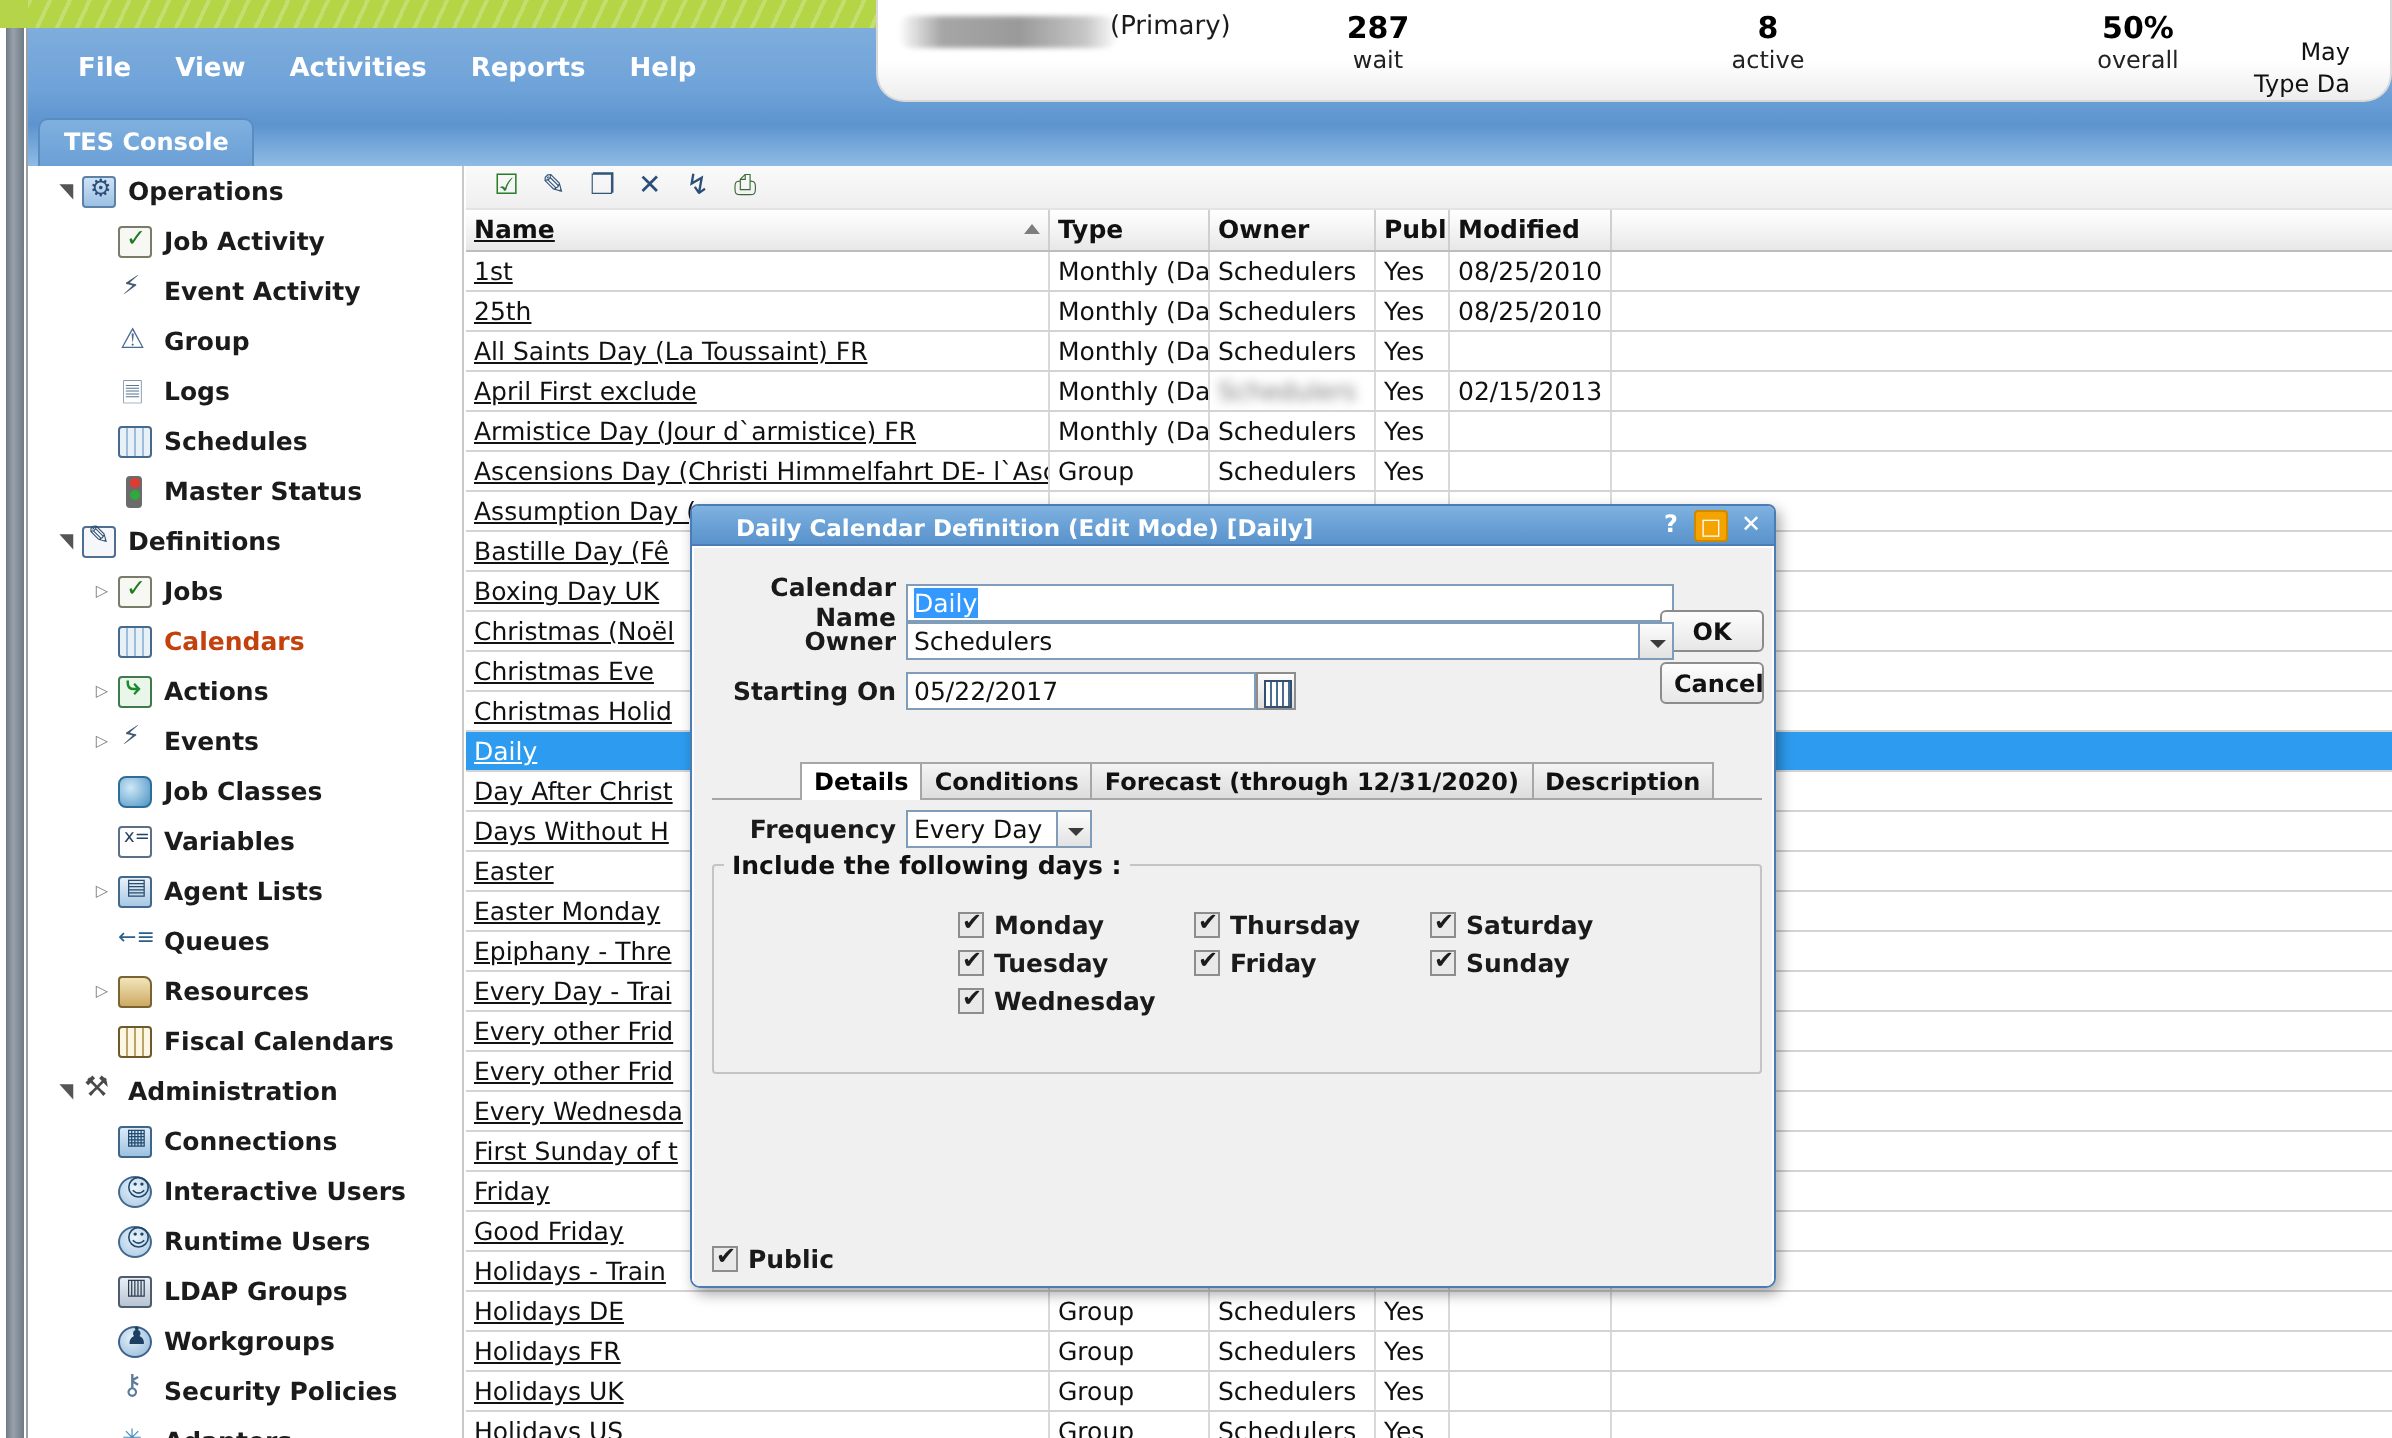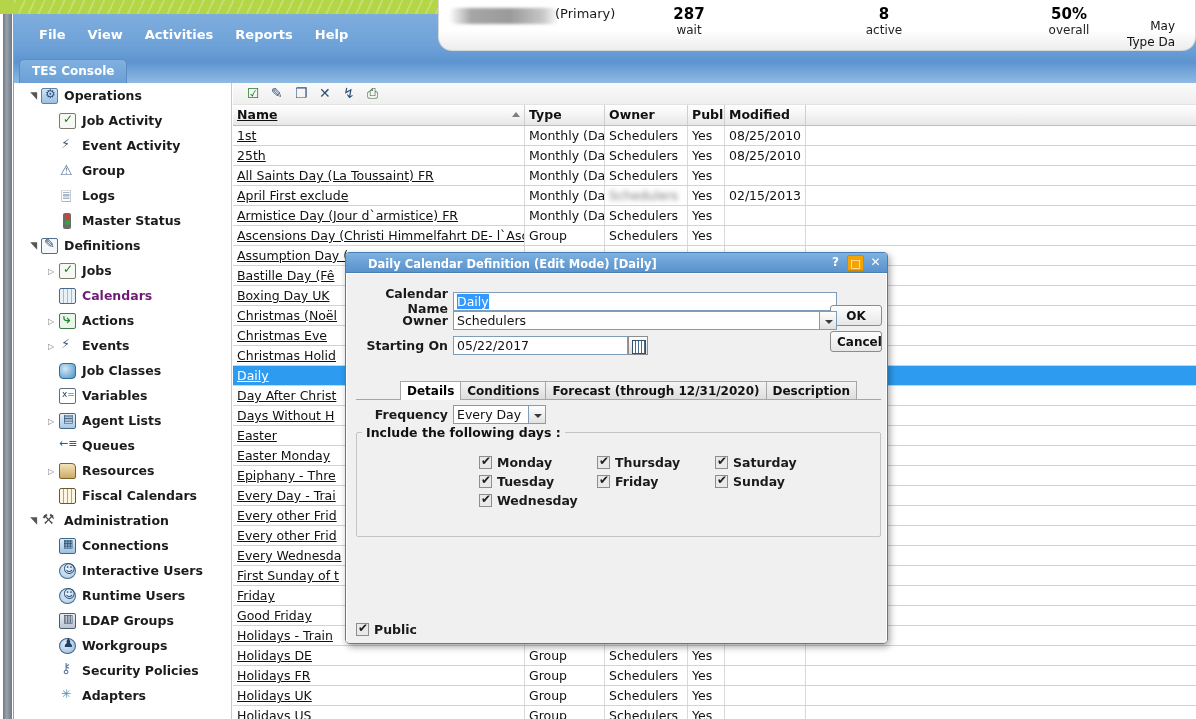--- a/index.html
+++ b/index.html
@@ -300,6 +300,13 @@
         <div class="tnode lvl1">
           <div class="tw "></div>
           <div class="ticon">
+            <div class="ico cal"></div>
+          </div>
+          <div class="tlabel">Schedules</div>
+        </div>
+        <div class="tnode lvl1">
+          <div class="tw "></div>
+          <div class="ticon">
             <div class="ico light"></div>
           </div>
           <div class="tlabel">Master Status</div>

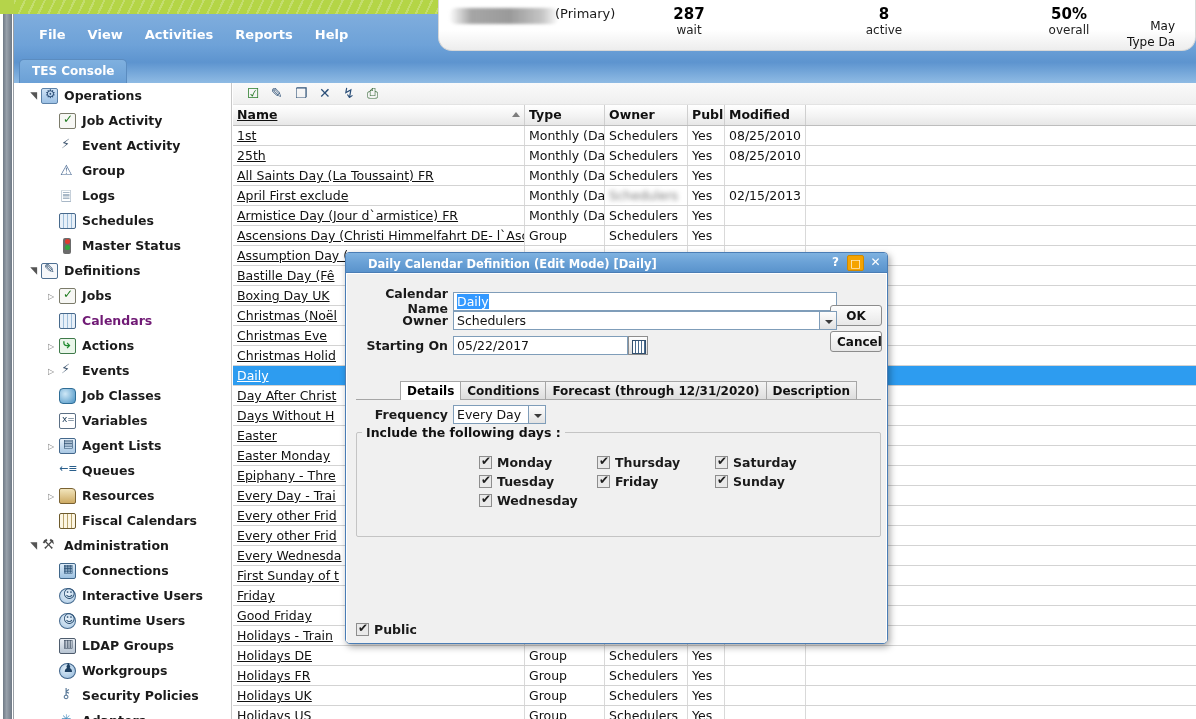--- a/index.html
+++ b/index.html
@@ -74,7 +74,7 @@
   .tw.closed::before { content: "\25B7"; color: #7d7d7d; font-size: 8px; }
   .ticon { width: 20px; height: 18px; flex: 0 0 20px; position: relative; margin-right: 4px; }
   .tlabel { font-size: 12.5px; font-weight: bold; color: #1b1b1b; }
-  .tlabel.sel { color: #701a75; }
+  .tlabel.sel { color: #c2410c; }
   .lvl0 { padding-left: 12px; }
   .lvl1 { padding-left: 30px; }
 

